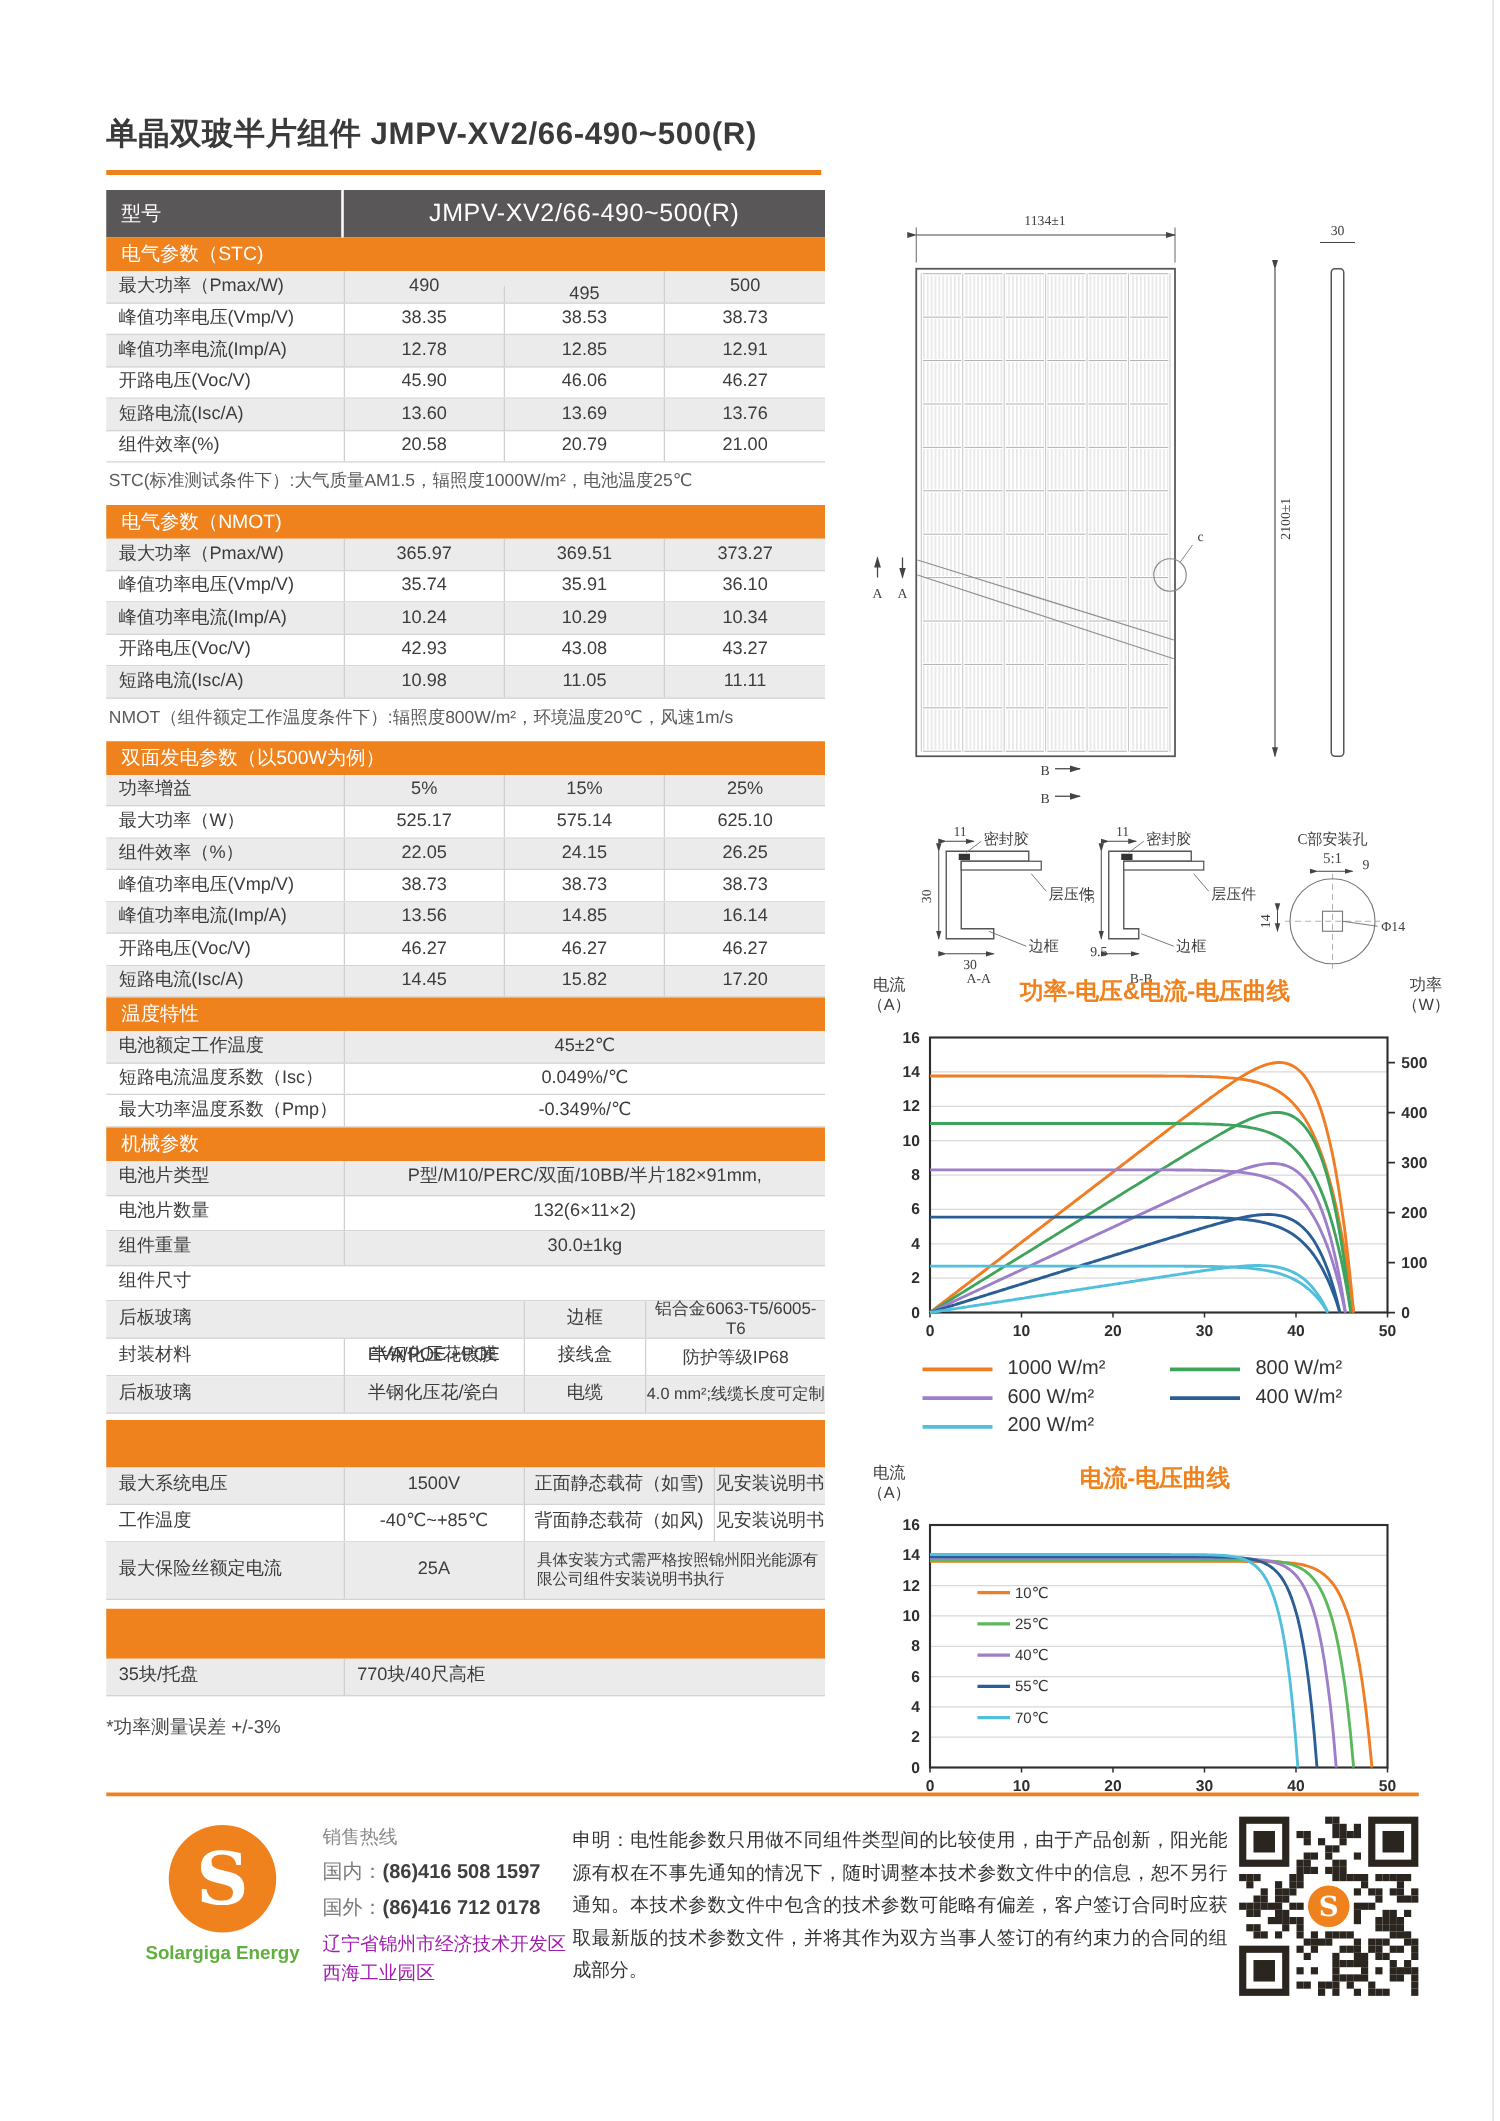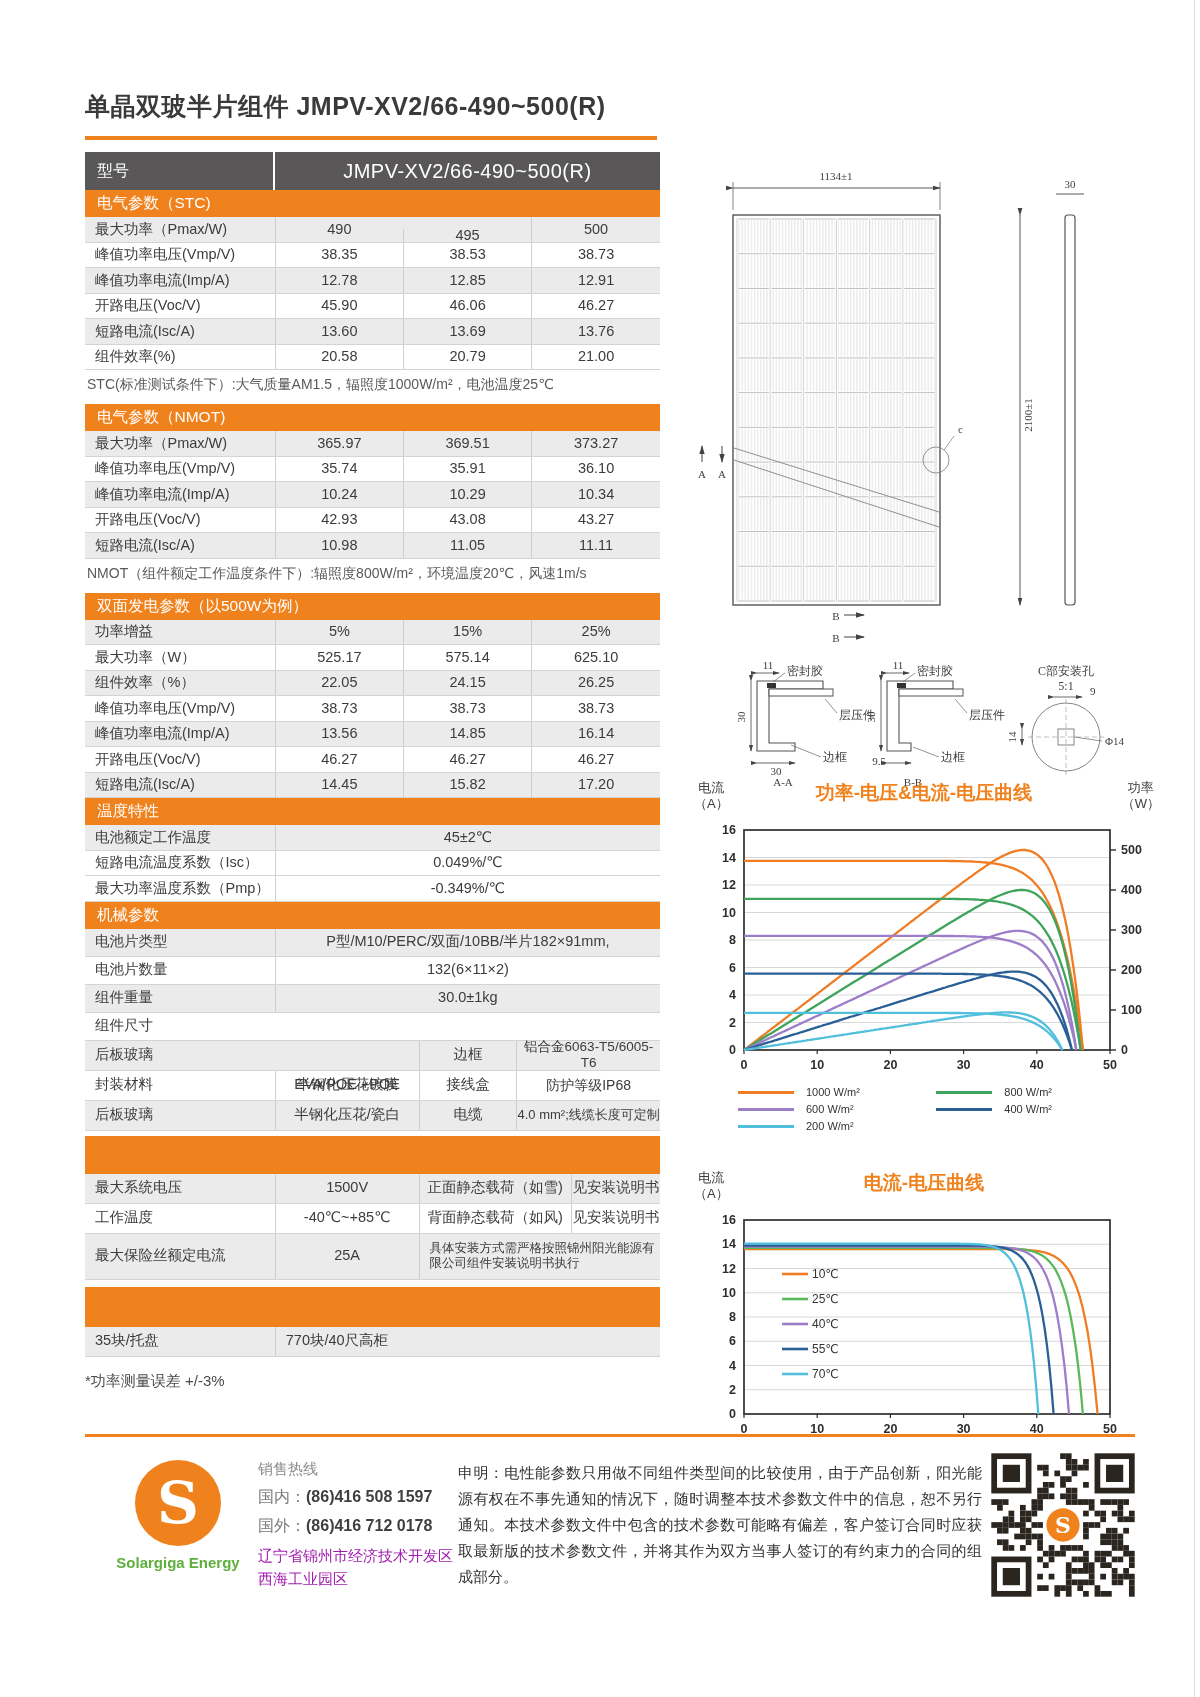--- a/index.html
+++ b/index.html
@@ -33,7 +33,7 @@
   .lgd{display:flex;flex-wrap:wrap;padding-left:50px;margin-top:4px}
   .lgd .it{display:flex;align-items:center;width:47%;margin-bottom:5px}
   .sw{width:56px;height:3px;margin-right:12px;flex:none}
-  .lb{font-size:11px;color:#333}
+  .lb{font-size:16px;color:#333}
   
   #footer-rule{left:85px;top:1434px;width:1050px;height:3px;background:#F0821E}
   #logo{left:112px;top:1460px;width:132px;text-align:center}

